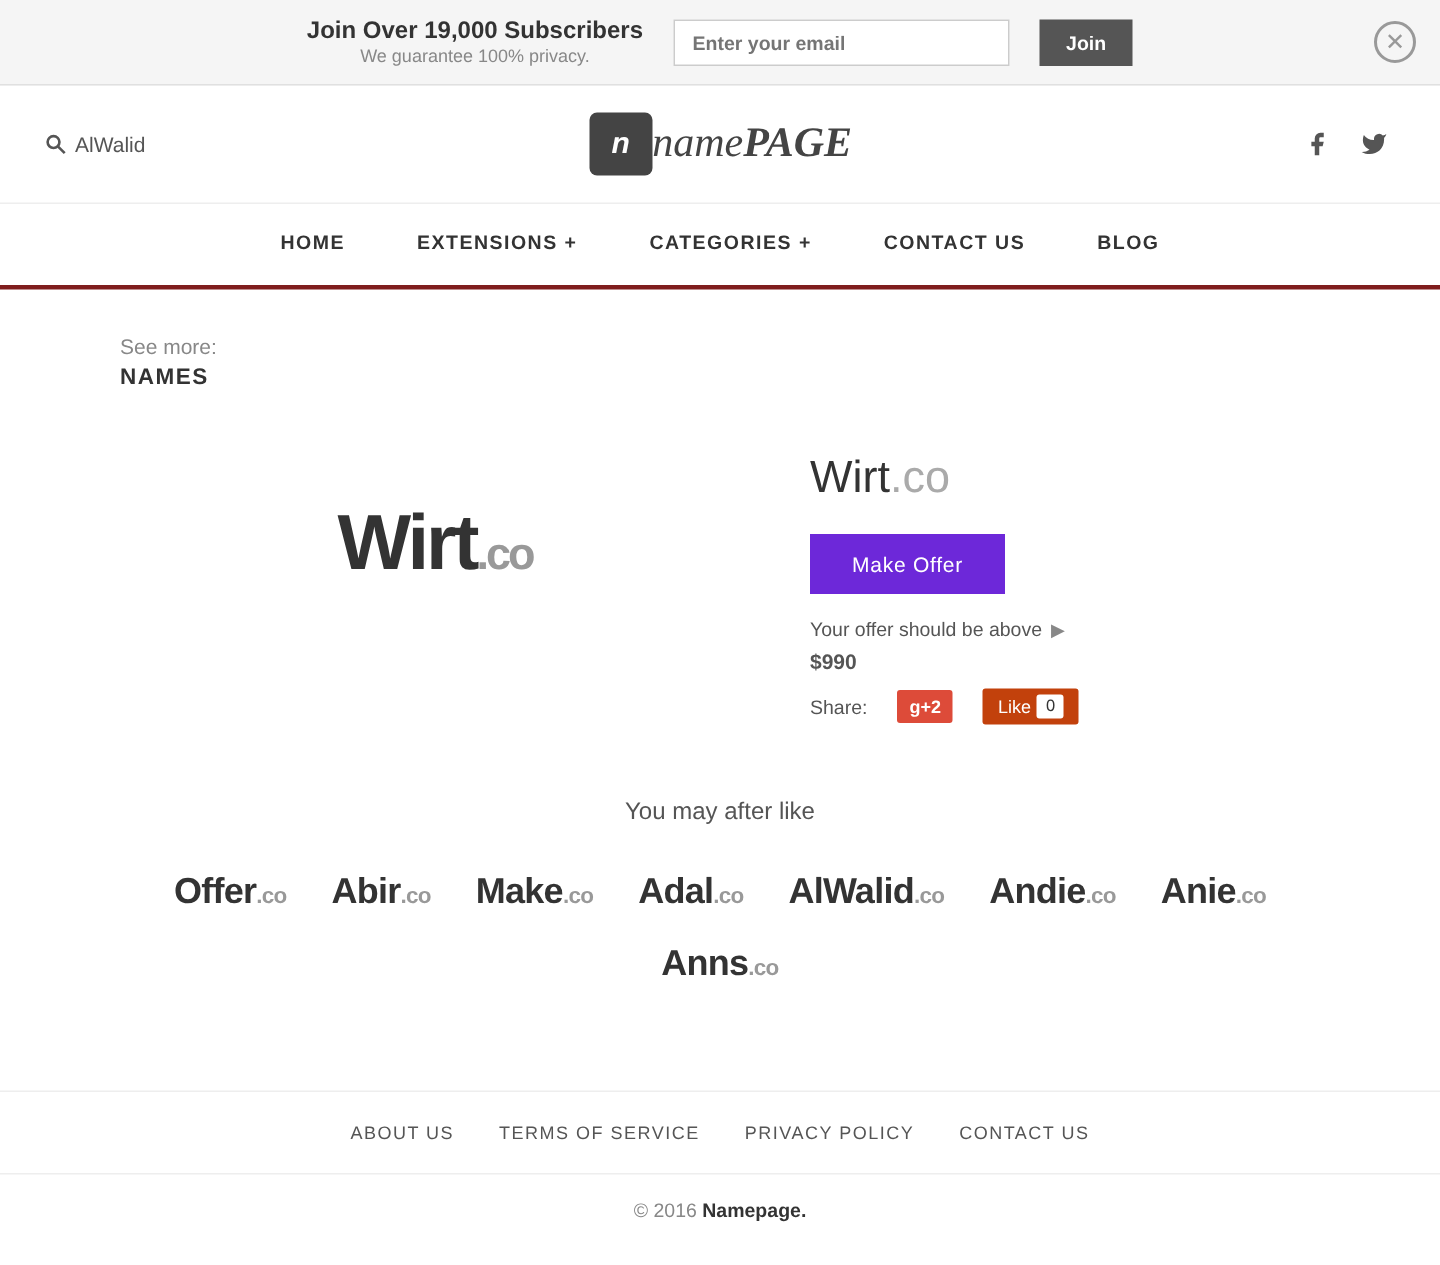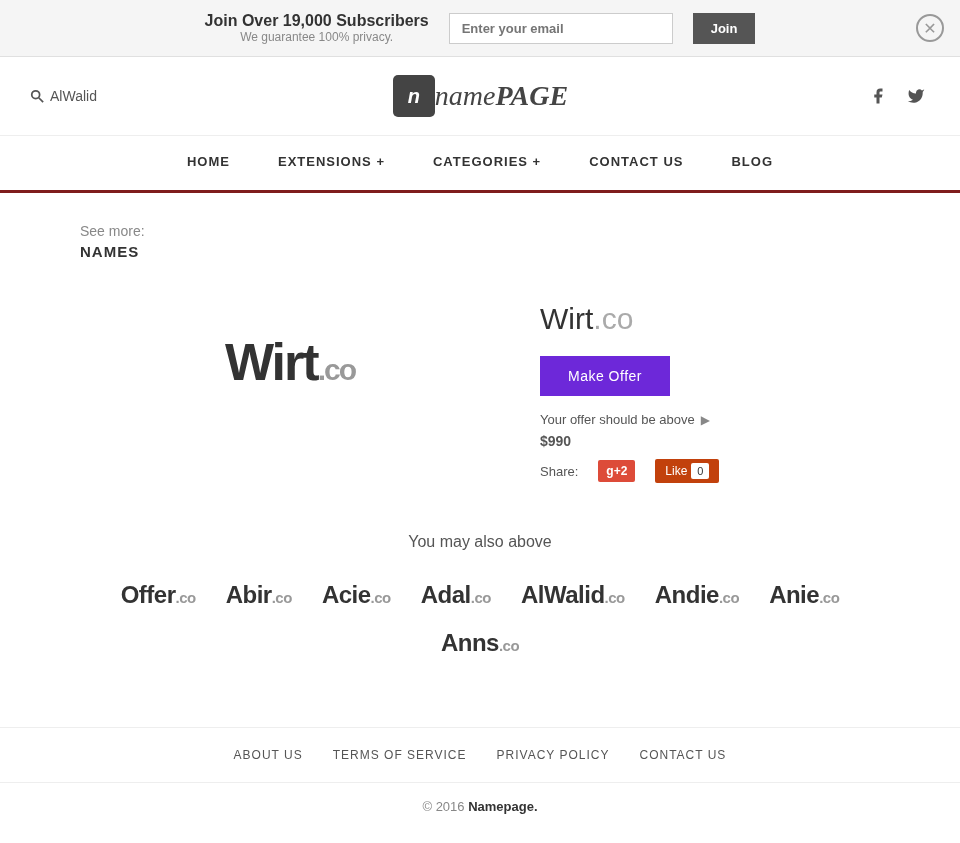--- a/index.html
+++ b/index.html
@@ -350,7 +350,7 @@
   </div>
 
   <div class="also-like">
-    <div class="also-like-title">You may also above</div>
+    <div class="also-like-title">You may after like</div>
     <div class="also-like-grid">
 
     <div class="also-like-item"><span>Offer</span><span class="co-part">.co</span></div>

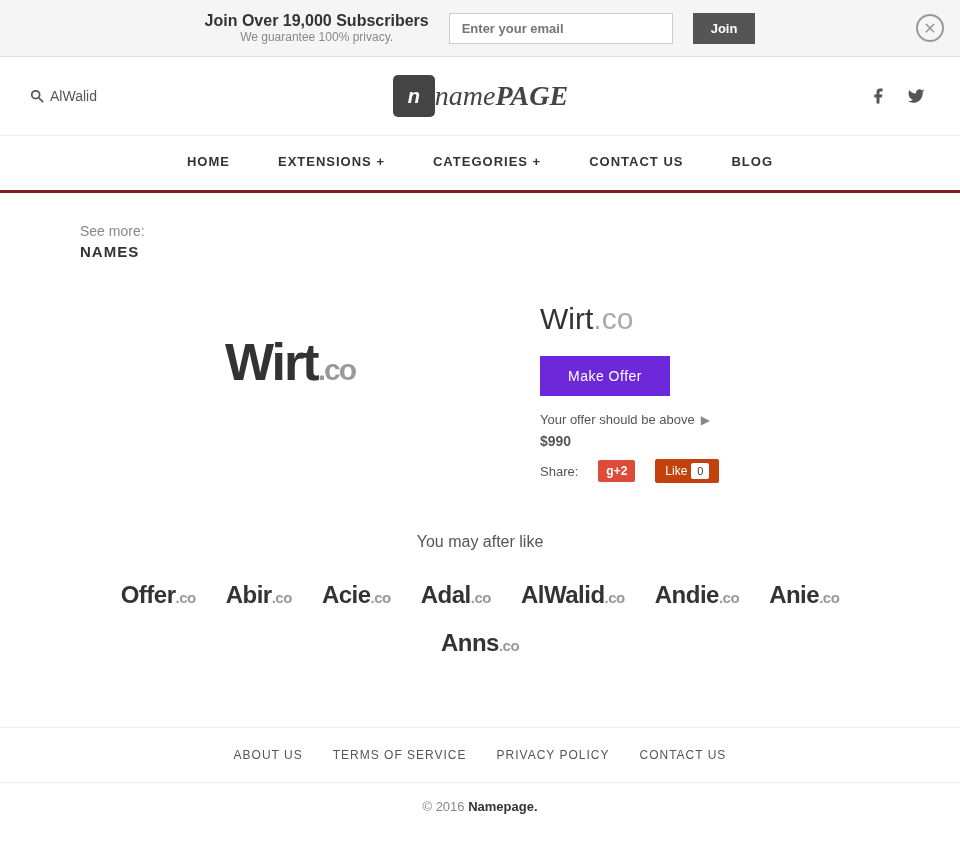--- a/index.html
+++ b/index.html
@@ -355,7 +355,7 @@
 
     <div class="also-like-item"><span>Offer</span><span class="co-part">.co</span></div>
         <div class="also-like-item"><span>Abir</span><span class="co-part">.co</span></div>
-        <div class="also-like-item"><span>Acie</span><span class="co-part">.co</span></div>
+        <div class="also-like-item"><span>Make</span><span class="co-part">.co</span></div>
         <div class="also-like-item"><span>Adal</span><span class="co-part">.co</span></div>
         <div class="also-like-item"><span>AlWalid</span><span class="co-part">.co</span></div>
         <div class="also-like-item"><span>Andie</span><span class="co-part">.co</span></div>

